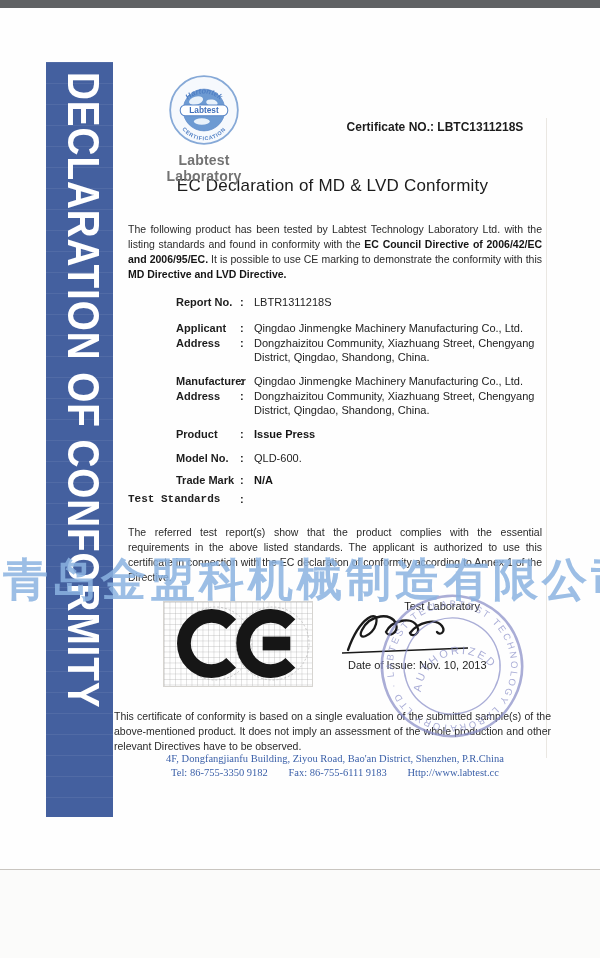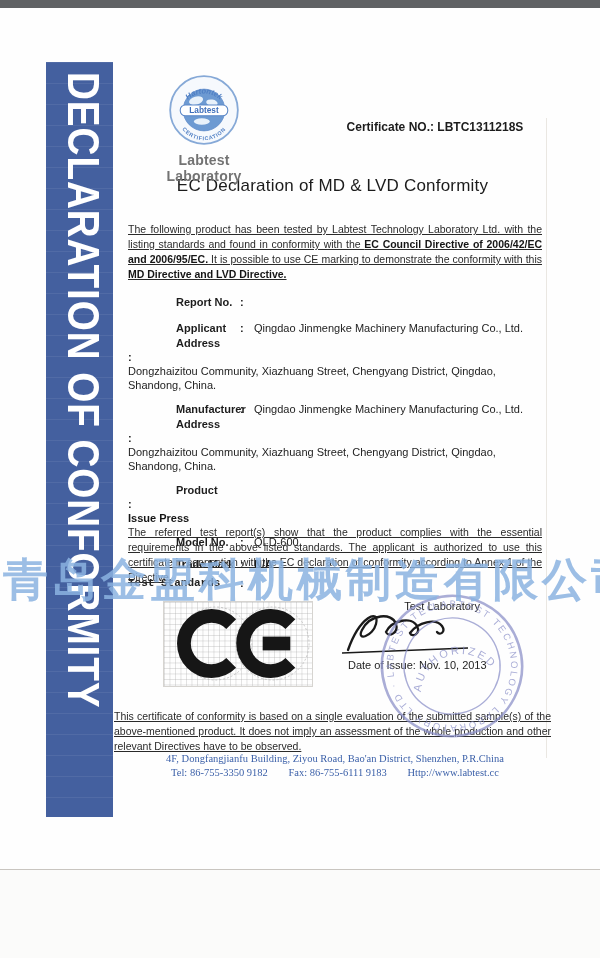--- a/index.html
+++ b/index.html
@@ -30,7 +30,7 @@
   .doc-title { position:absolute; left:115px; top:176px; width:435px; text-align:center;
     font-size:17px; font-weight:normal; color:#1b1b1b; letter-spacing:.2px; }
 
-  .para { position:absolute; color:#2a2a2a; font-size:10.5px; line-height:15px; text-align:justify;text-decoration:underline; }
+  .para { position:absolute; color:#2a2a2a; font-size:10.5px; line-height:15px; text-align:justify; }
   .para b { color:#151515; }
   .intro { left:128px; top:222px; width:414px; }
   .auth  { left:128px; top:525px; width:414px; }

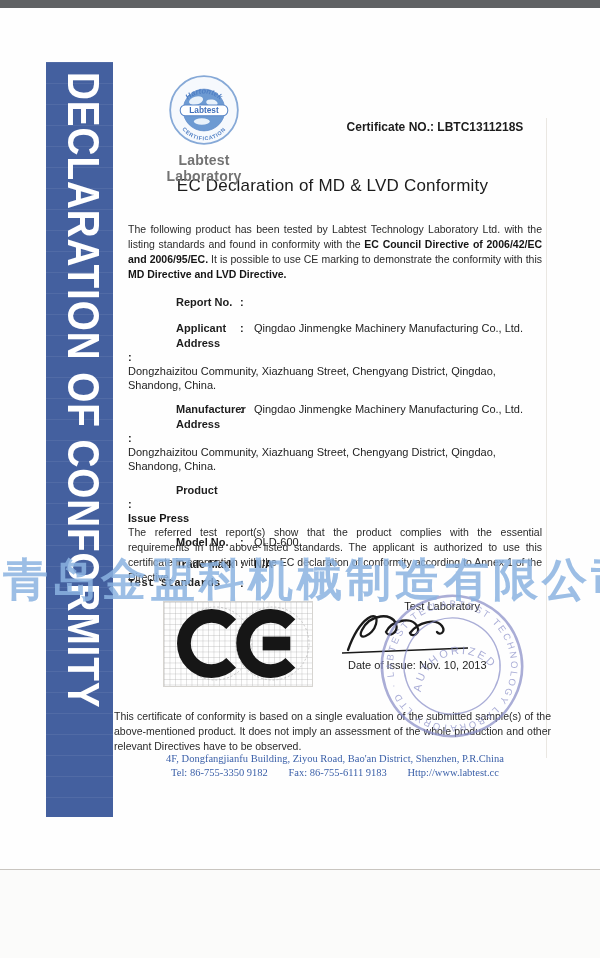--- a/index.html
+++ b/index.html
@@ -125,6 +125,7 @@
   <div class="drow mb12">
     <span class="lbl">Report No.</span>
       <span class="colon"></span>
+    <span class="val">LBTR1311218S</span>
   </div>
   <div class="drow mb1">
     <span class="lbl">Applicant</span>

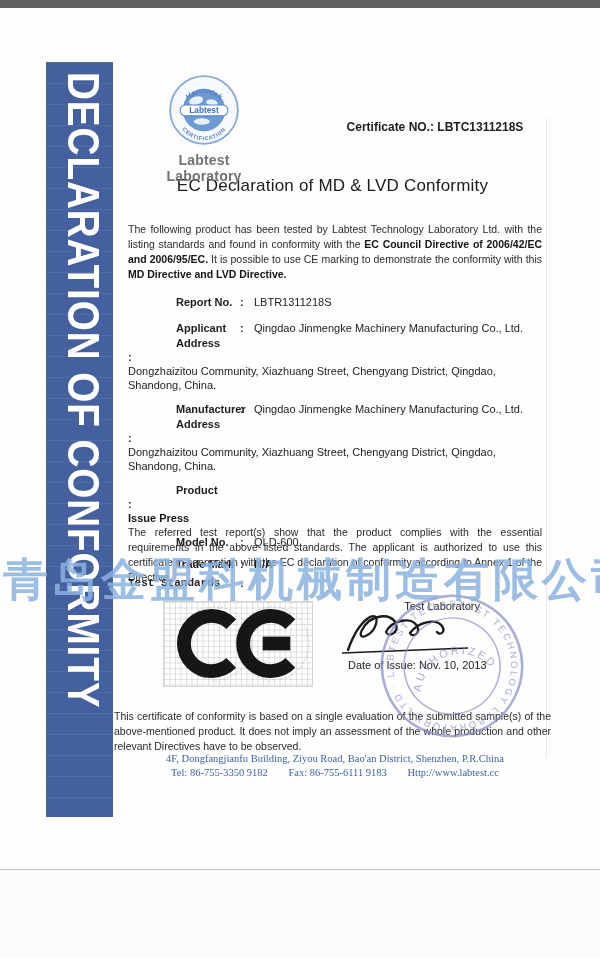--- a/index.html
+++ b/index.html
@@ -44,7 +44,7 @@
   .drow .colon::before { content:":"; }
   .drow .val { flex:1; }
   .val-bold { font-weight:bold; color:#151515; }
-  .mb12{margin-bottom:12px;} .mb10{margin-bottom:10px;flex-direction:column;} .mb8{margin-bottom:8px;}
+  .mb12{margin-bottom:12px;} .mb10{margin-bottom:10px;} .mb8{margin-bottom:8px;}
   .mb6{margin-bottom:6px;} .mb1{margin-bottom:1px;}
   .ts-row { display:flex; align-items:center; }
   .ts-row .lbl { width:112px; font-weight:bold; flex:none;font-family:Liberation Mono, monospace; }

